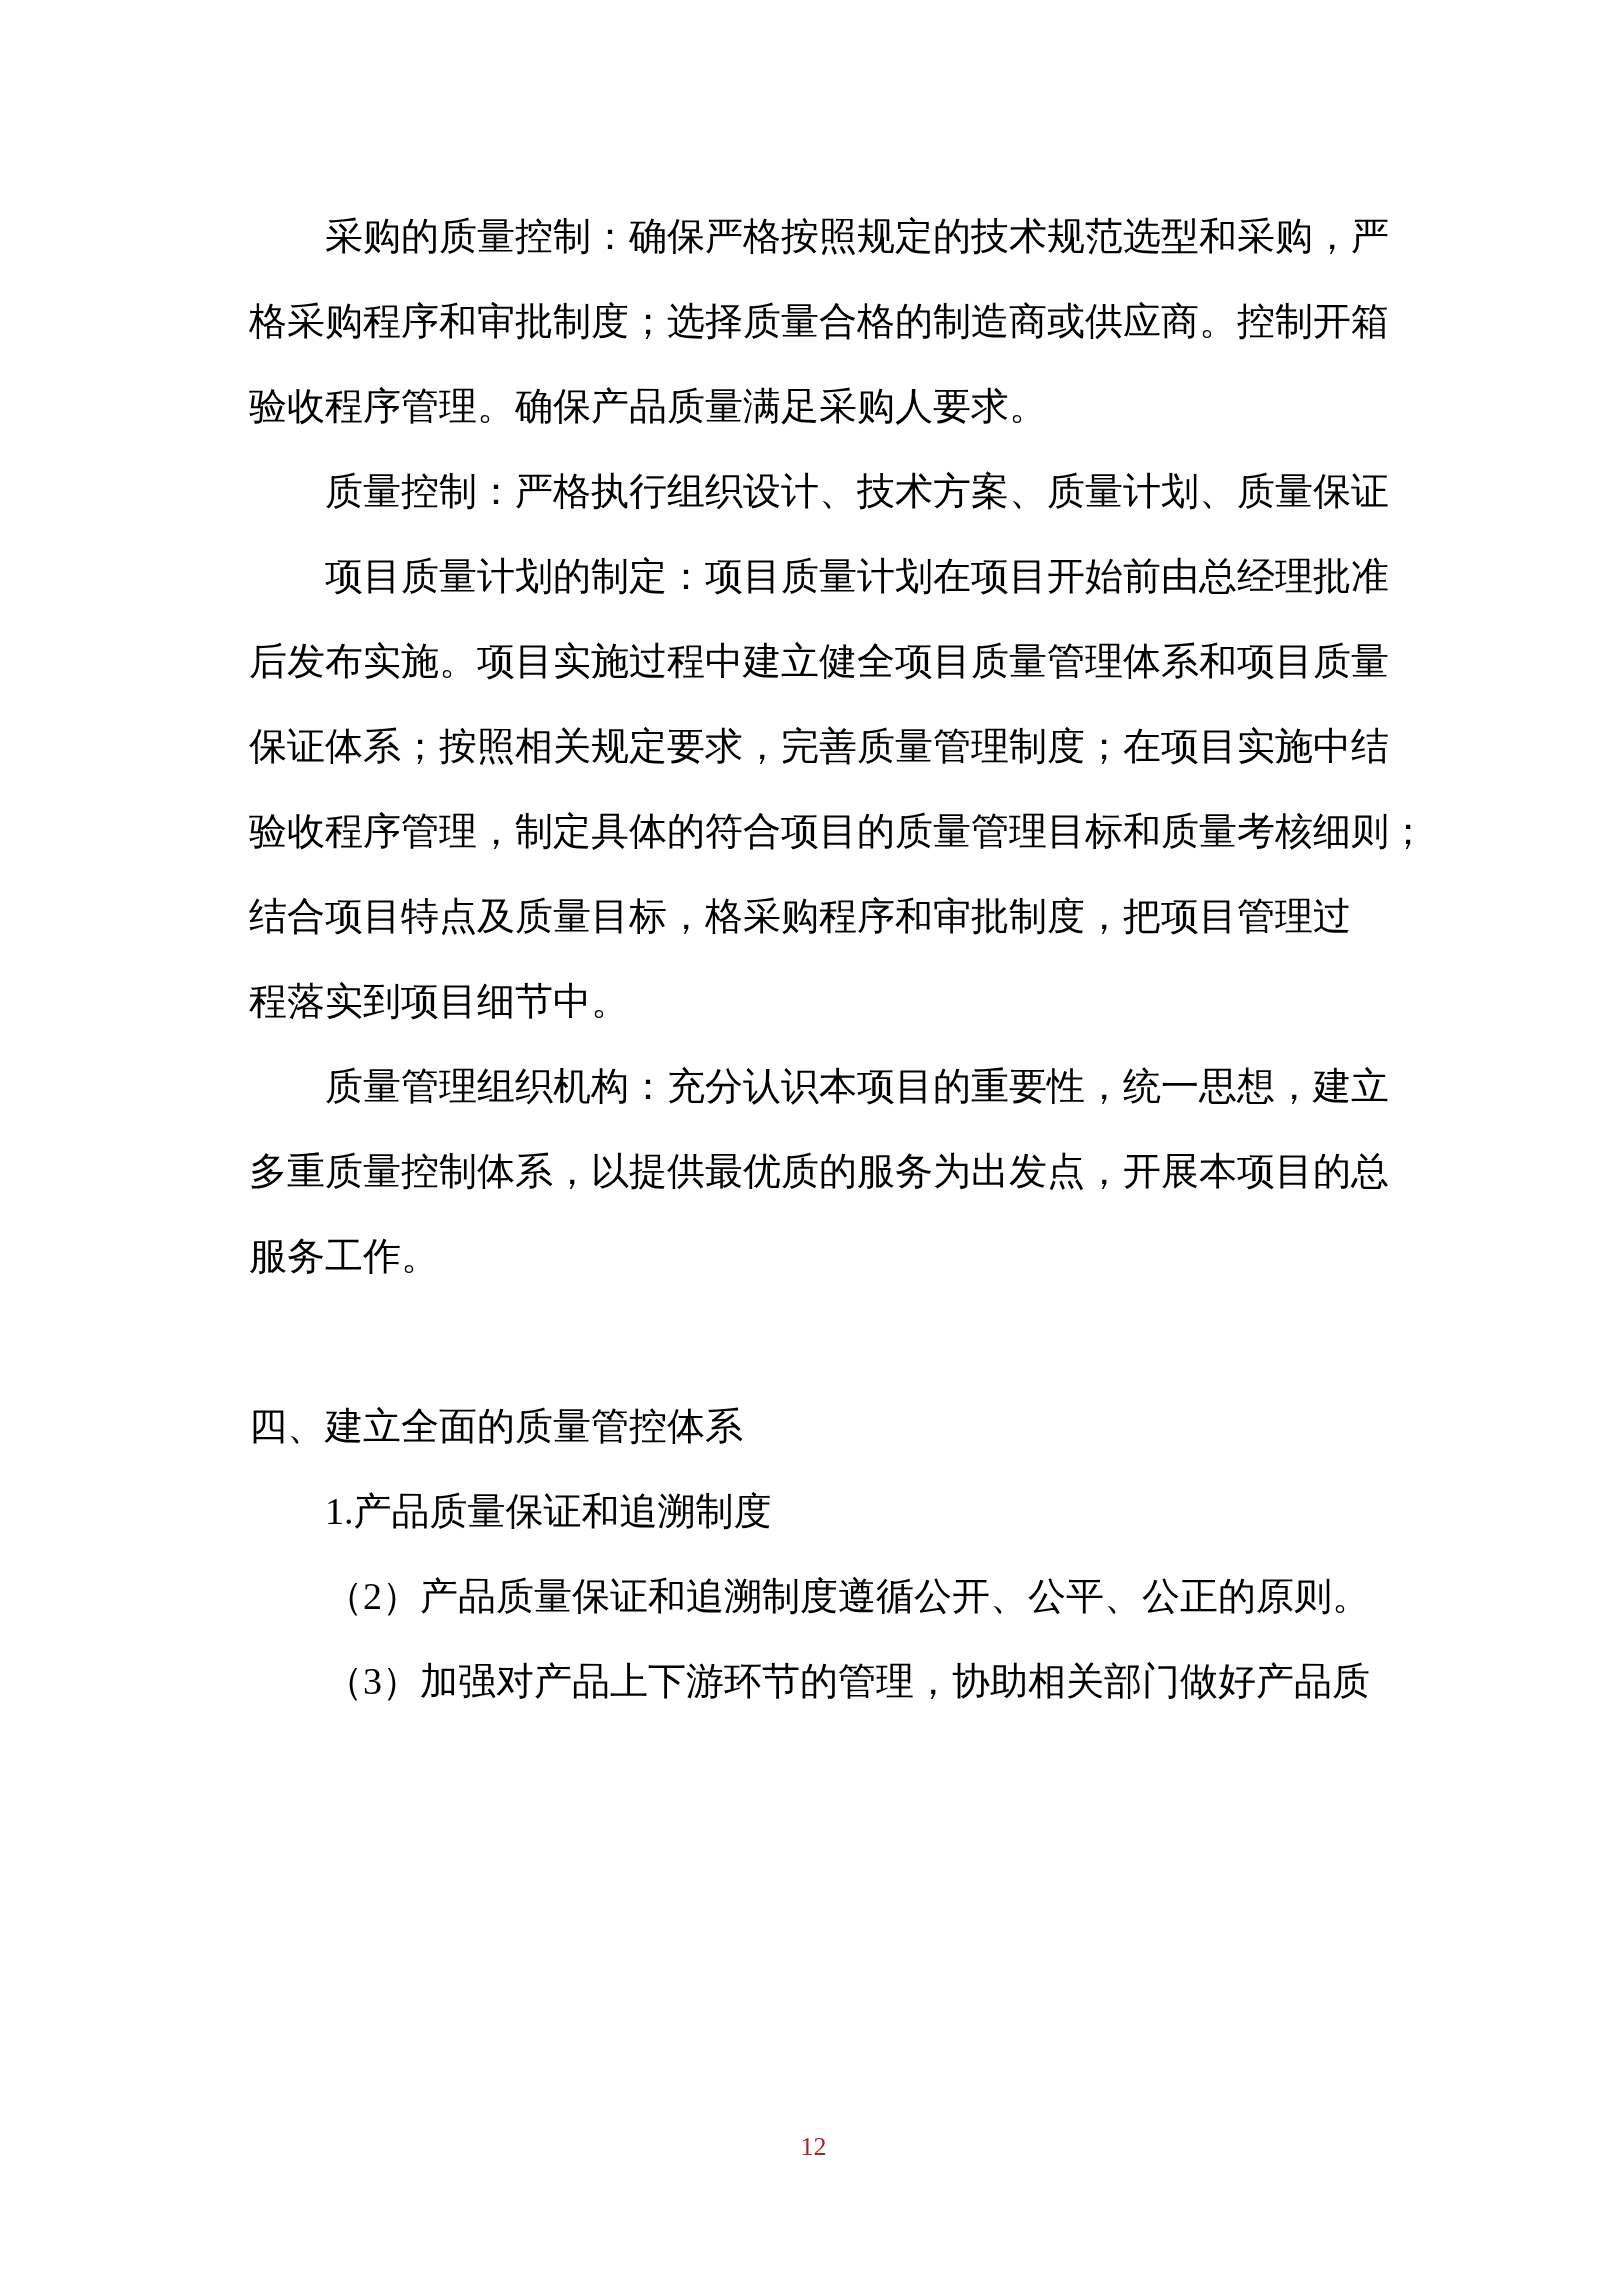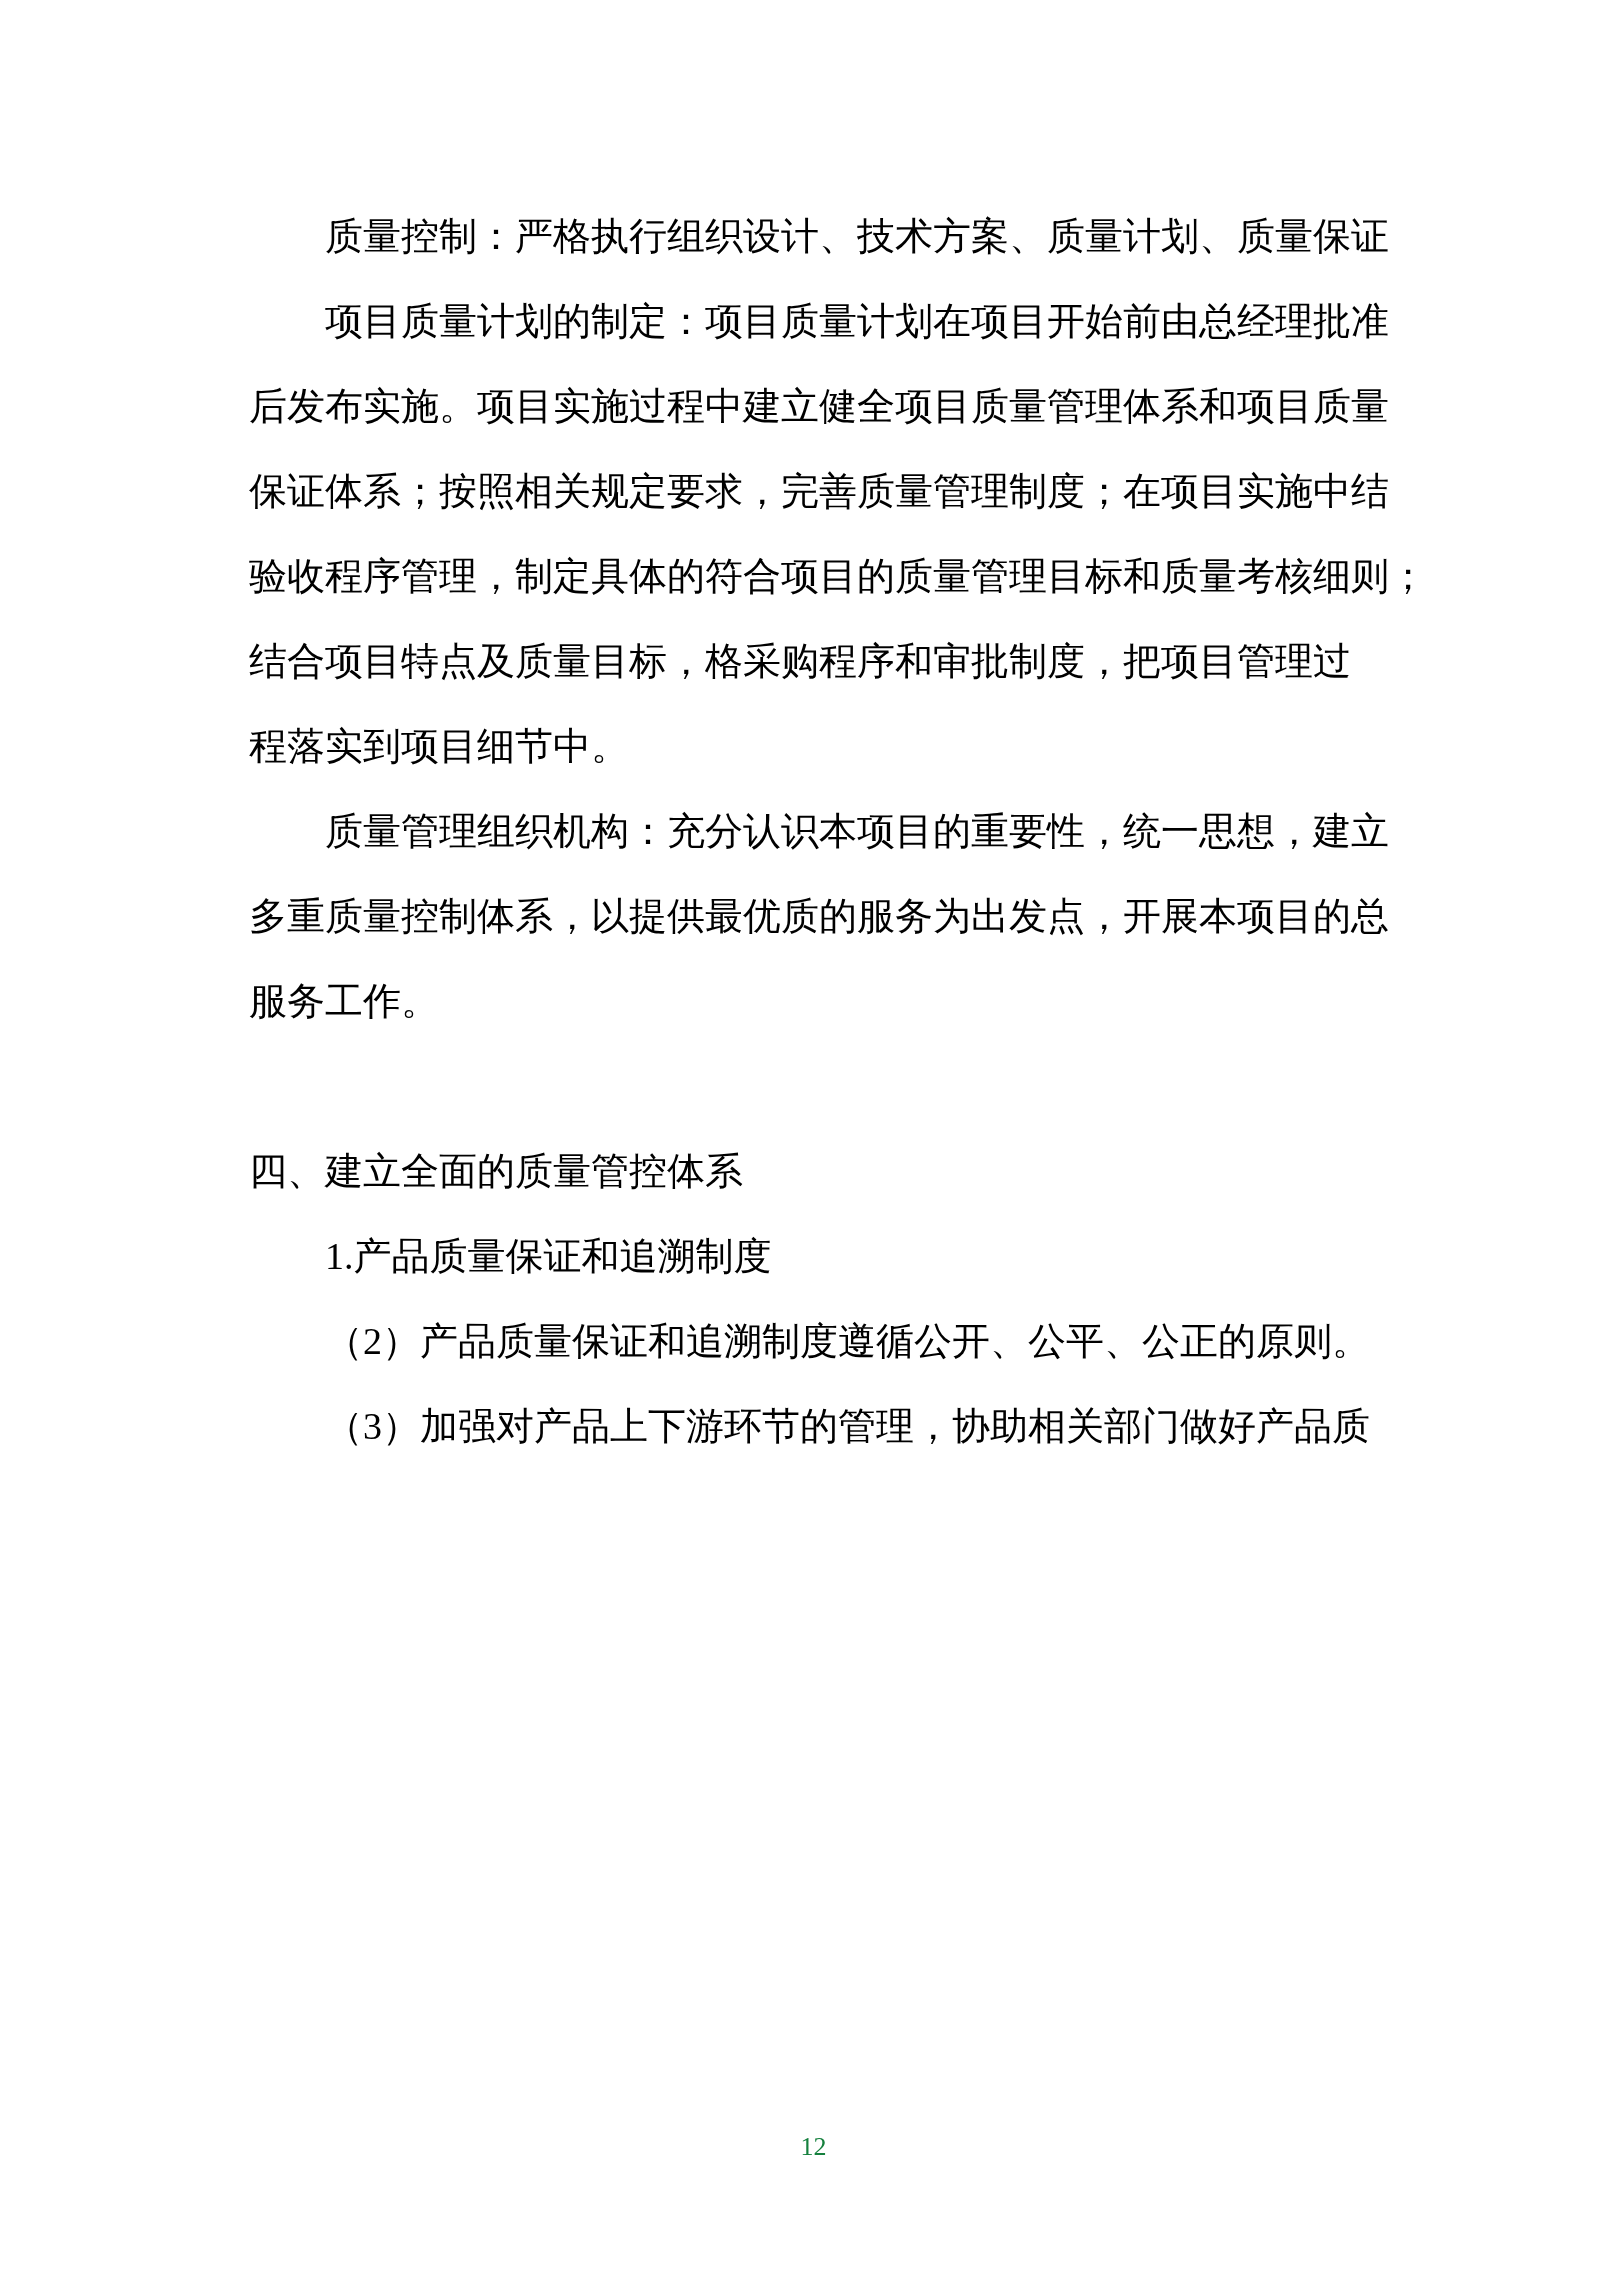--- a/index.html
+++ b/index.html
@@ -52,6 +52,11 @@
 <div class="page">
   <div class="content">
       <div class="para body">
+        <div class="line first">采购的质量控制：确保严格按照规定的技术规范选型和采购，严</div>
+        <div class="line">格采购程序和审批制度；选择质量合格的制造商或供应商。控制开箱</div>
+        <div class="line">验收程序管理。确保产品质量满足采购人要求。</div>
+      </div>
+      <div class="para body">
         <div class="line first">质量控制：严格执行组织设计、技术方案、质量计划、质量保证</div>
       </div>
       <div class="para body">

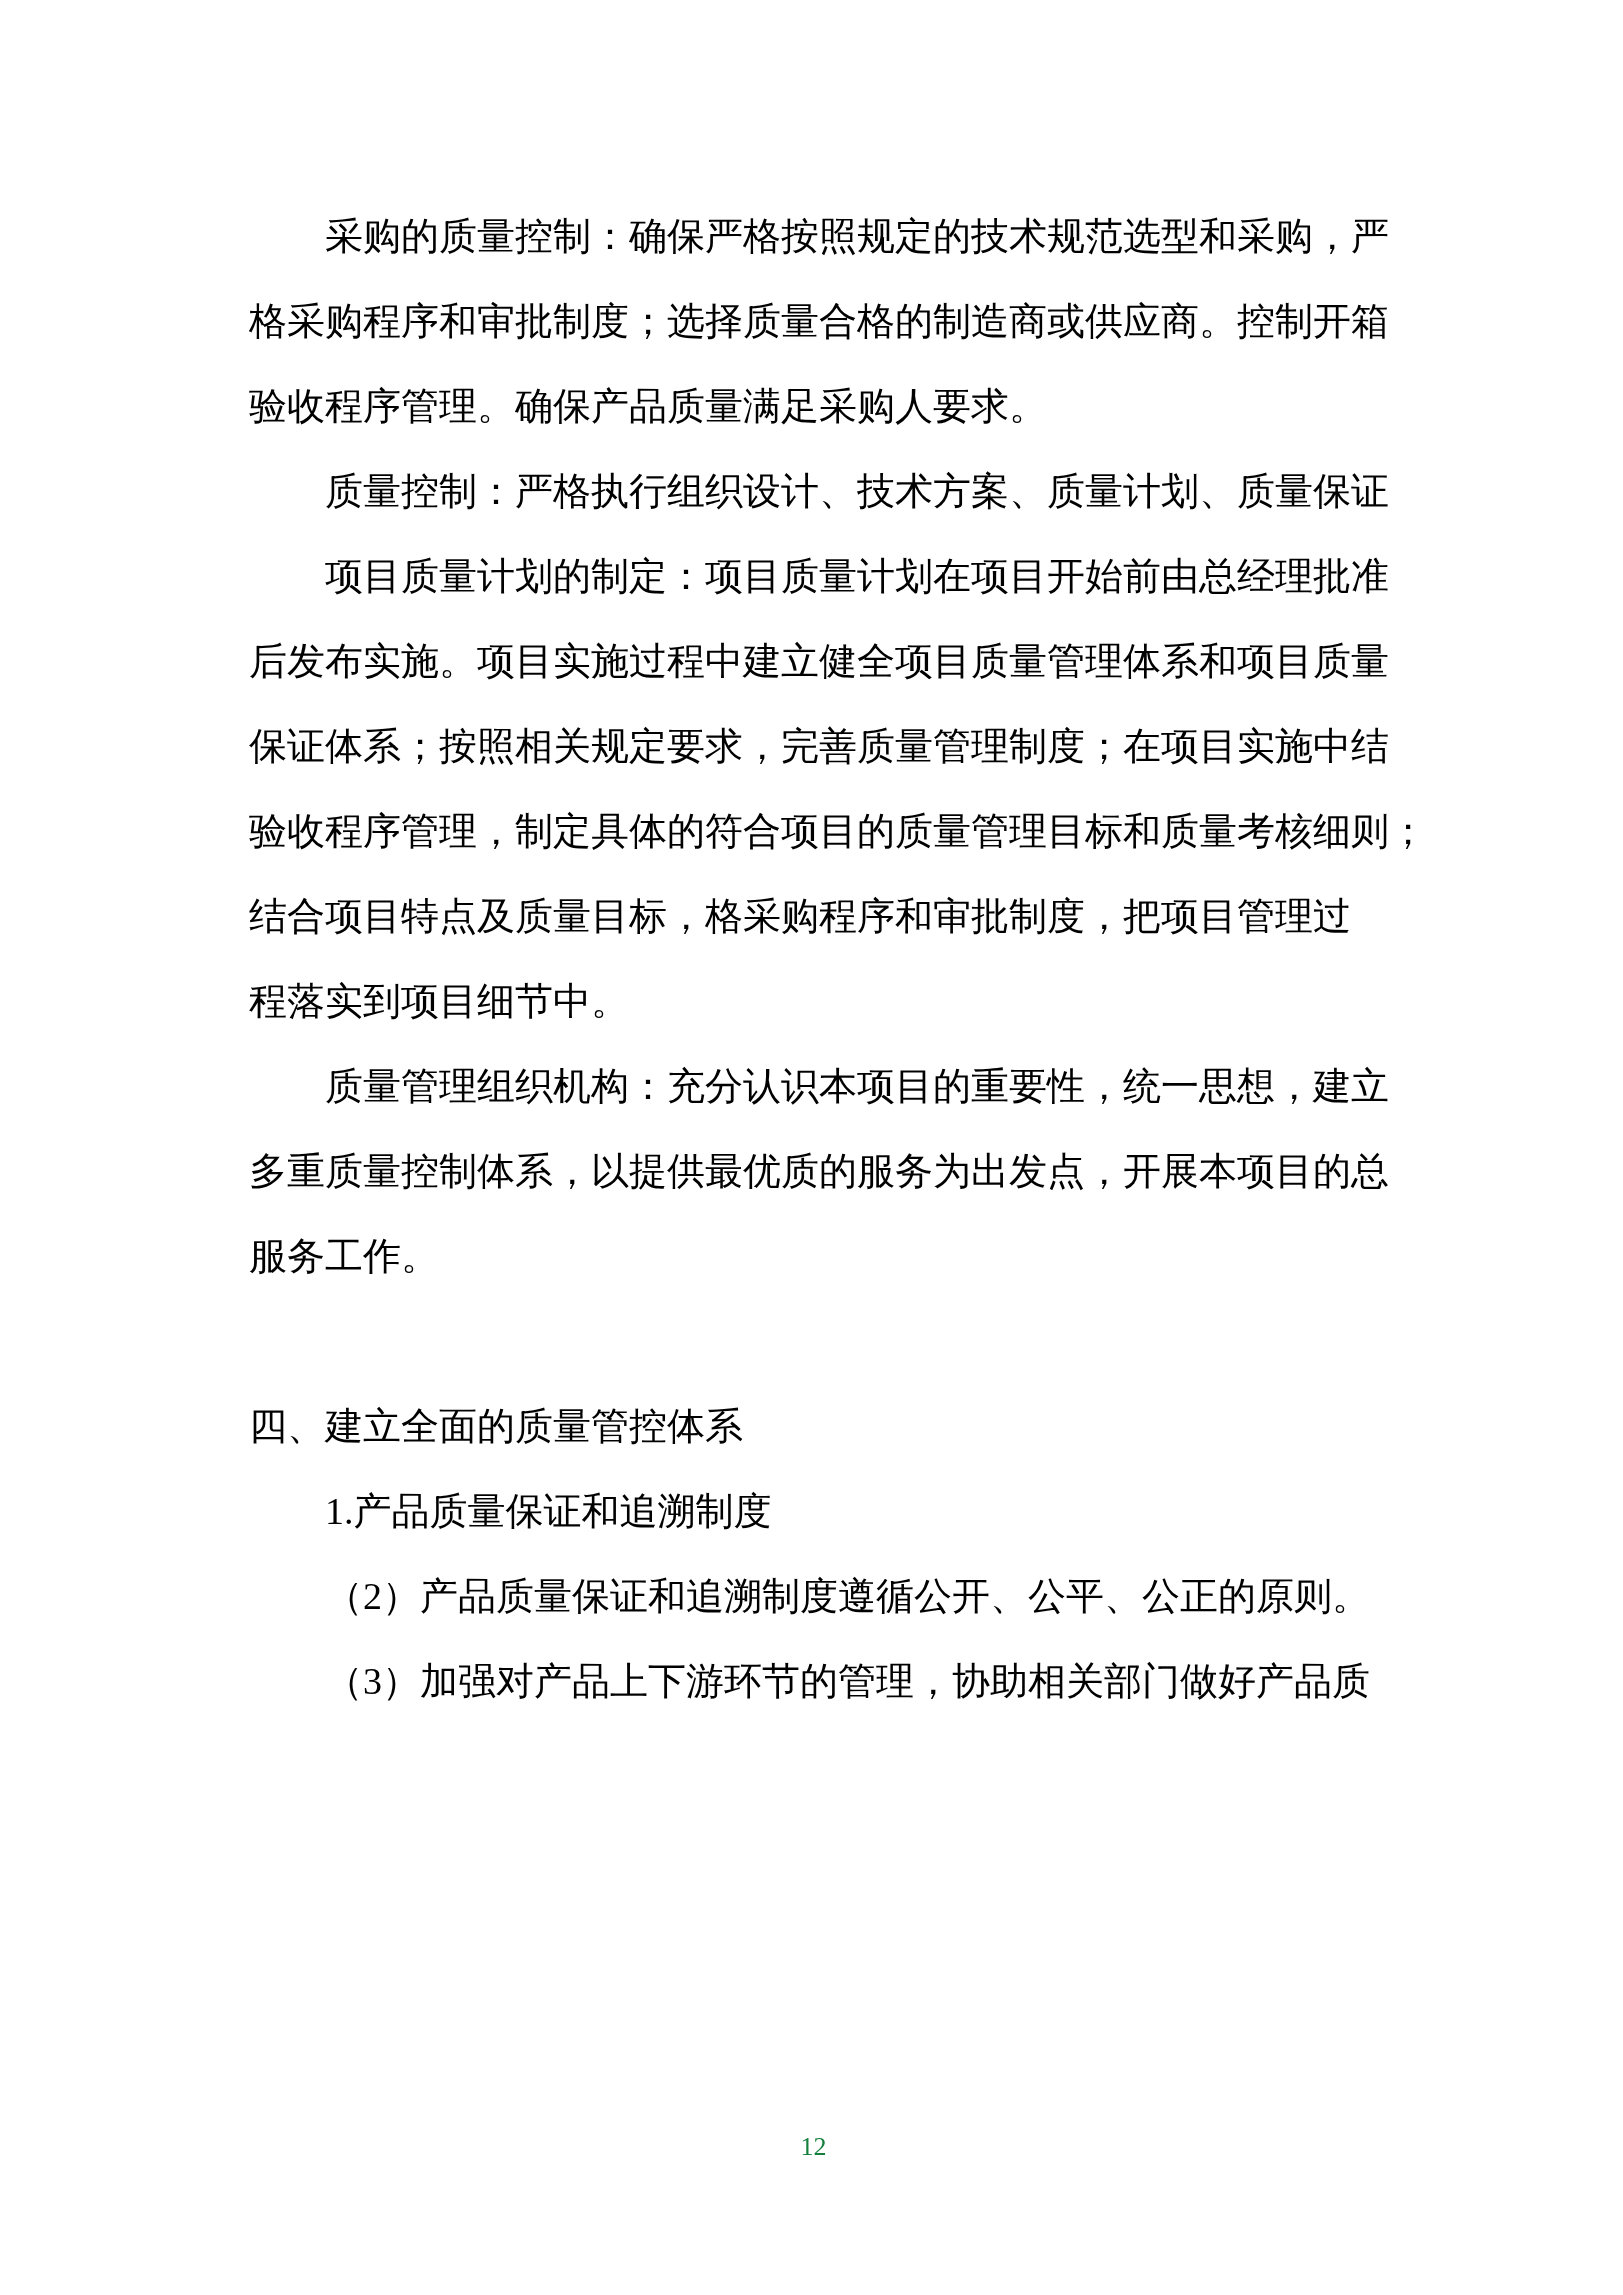--- a/index.html
+++ b/index.html
@@ -43,7 +43,7 @@
     text-align: center;
     font-size: 26px;
     line-height: 31px;
-    color: #15803d;
+    color: #b91c1c;
   }
 </style>
 </head>

